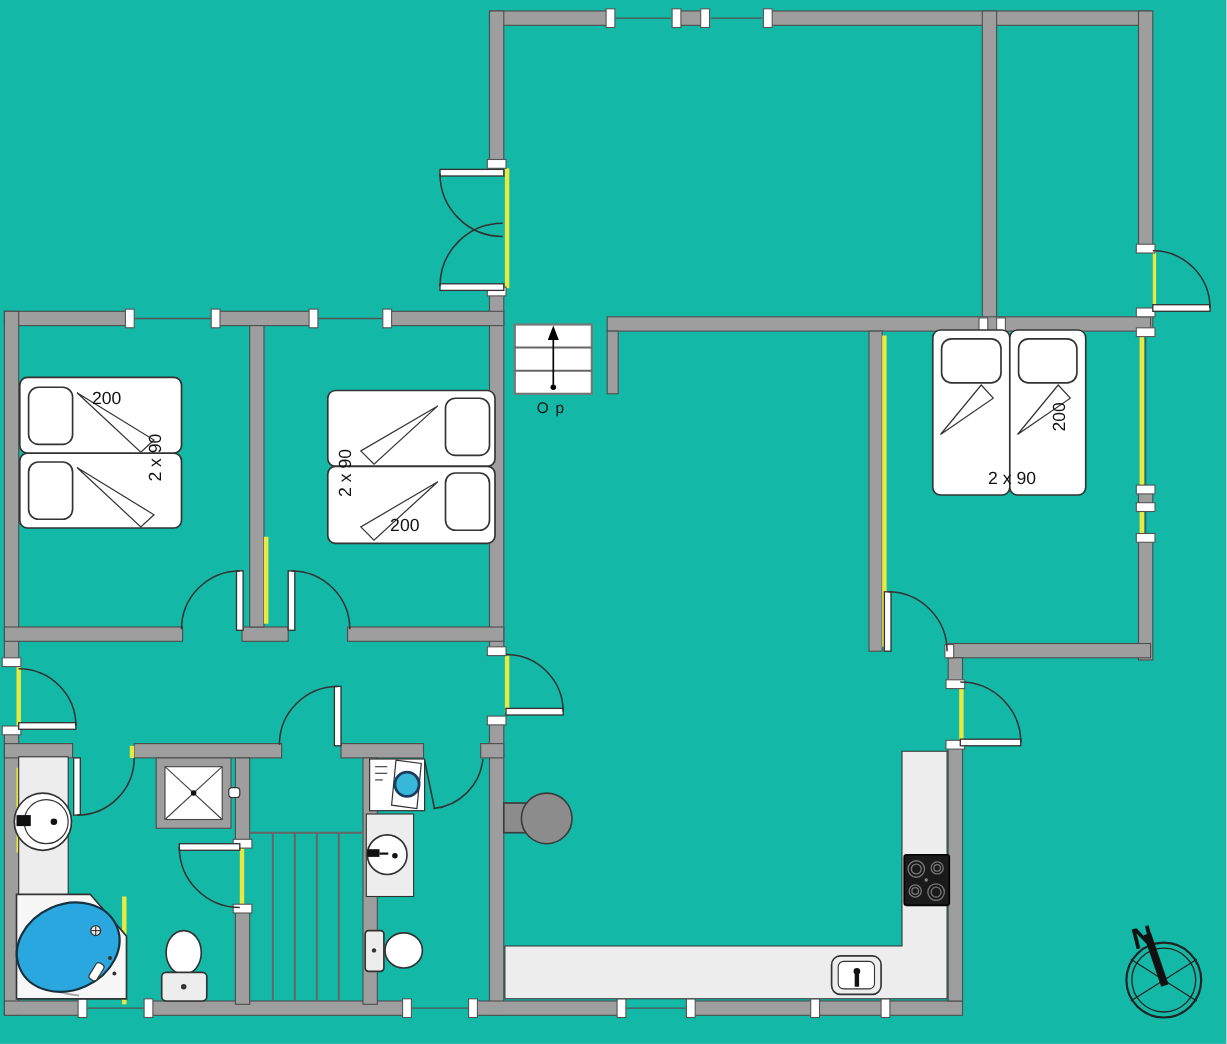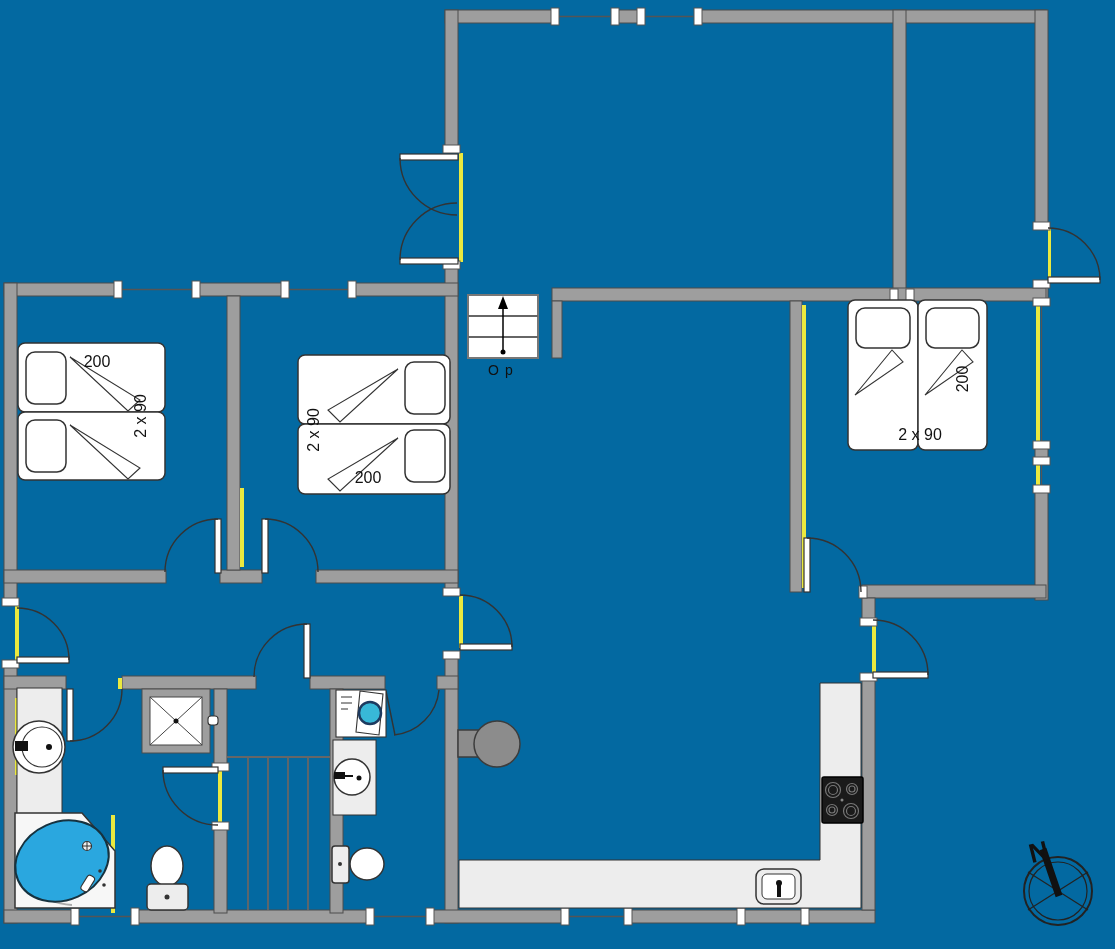--- a/index.html
+++ b/index.html
@@ -8,7 +8,7 @@
     --stove:#1a1a1a; --fireplace:#8c8c8c; --door-line:#333333;
   }
   html,body{margin:0;padding:0;background:#fff;}
-  .plan-wrap{width:1115px;height:949px;position:relative;background:#0369a1;
+  .plan-wrap{width:1115px;height:949px;position:relative;background:#14b8a6;
     font-family:"Liberation Sans", sans-serif;}
   svg{display:block;}
   .wall{fill:var(--wall);stroke:var(--wall-outline);stroke-width:1;}

